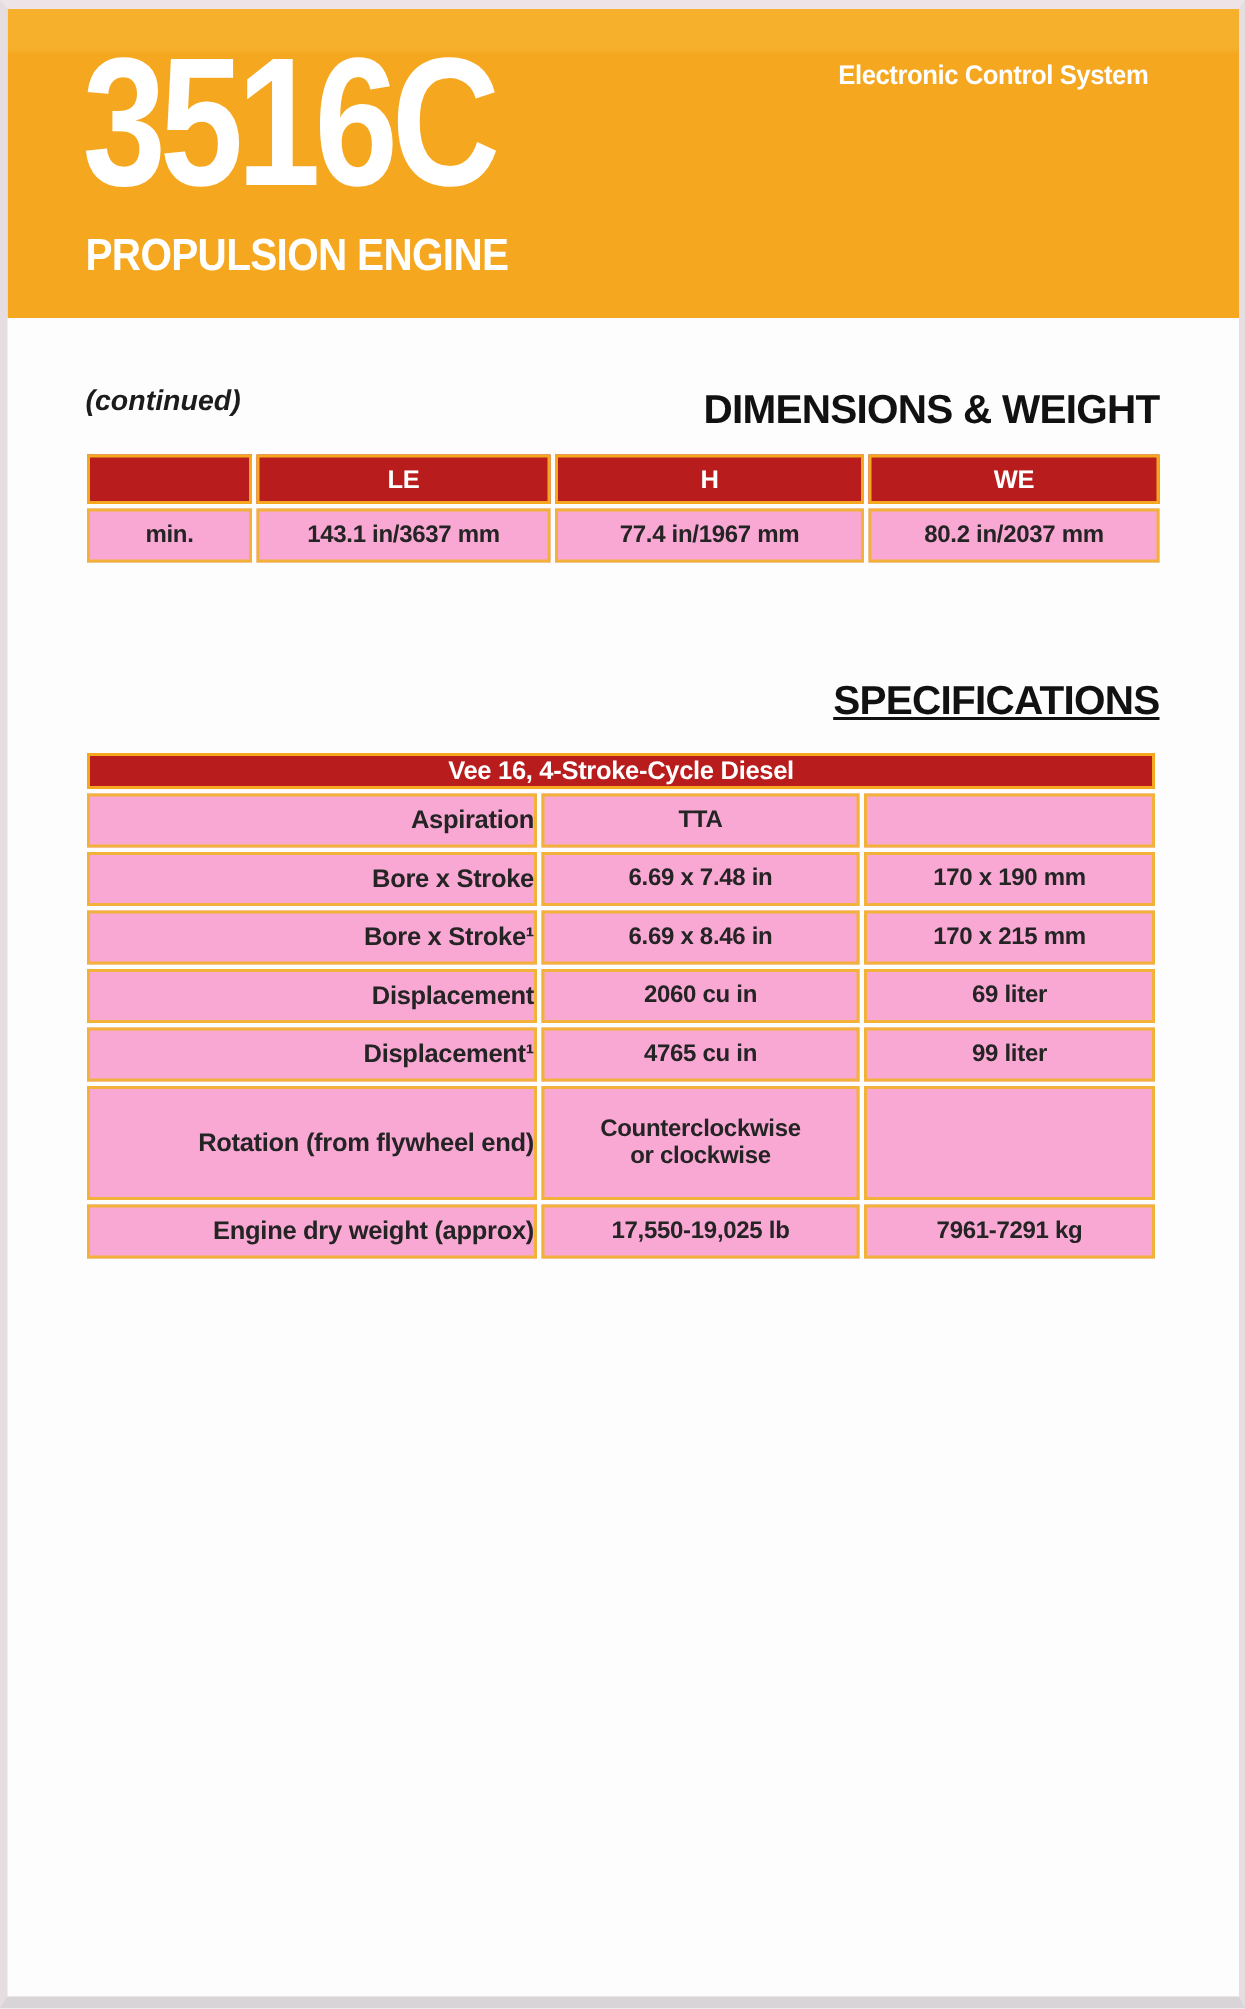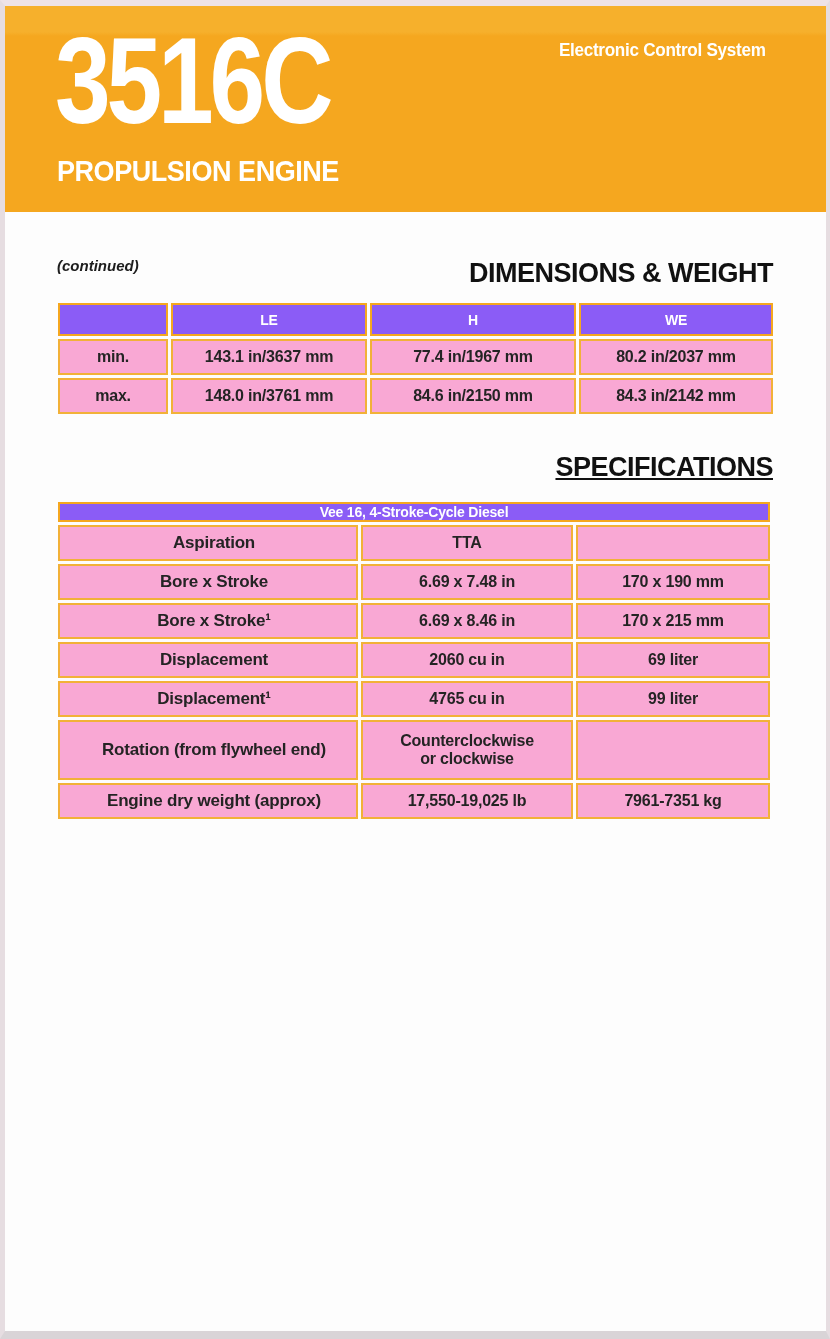--- a/index.html
+++ b/index.html
@@ -50,7 +50,7 @@
   
   .continued-note {
     position:absolute; left:57px; top:257px;
-    font-style:italic; font-weight:700; font-size:15px;
+    font-style:italic; font-weight:700; font-size:19px;
     color:#1c1c1c;
   }
   .section-title {

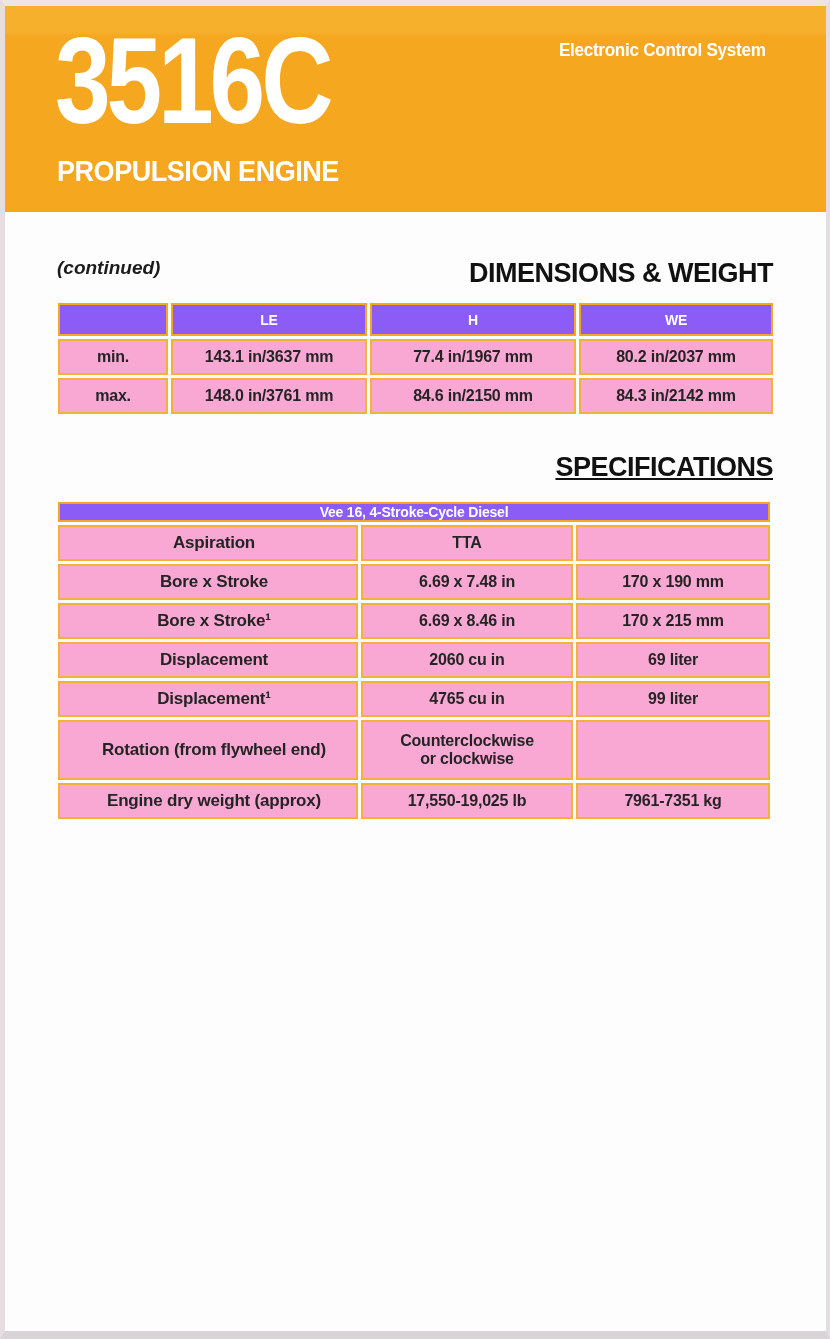--- a/index.html
+++ b/index.html
@@ -81,8 +81,8 @@
     overflow:hidden;
   }
   table.sheet th.band {
-    background:#8b5cf6; border-color:#f5a71f;
-    color:#ffffff; font-size:14px;
+    background:#b91c1c; border-color:#f5a71f;
+    color:#ffffff; font-size:17px;
   }
   .dims-table tr.head th { height:33px; }
   .dims-table tr.data td { height:36px; }

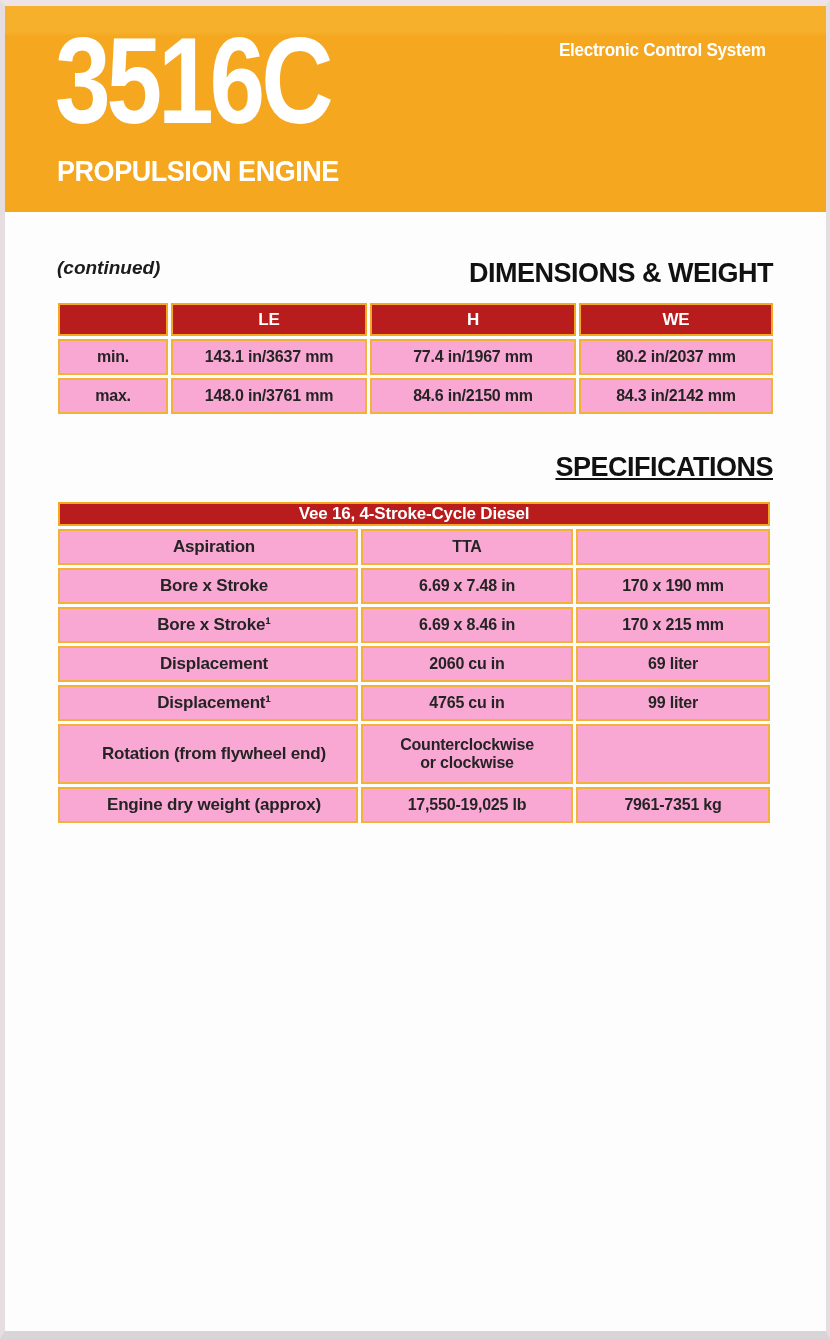--- a/index.html
+++ b/index.html
@@ -130,12 +130,6 @@
       <td>77.4 in/1967 mm</td>
       <td>80.2 in/2037 mm</td>
     </tr>
-    <tr class="data">
-      <td>max.</td>
-      <td>148.0 in/3761 mm</td>
-      <td>84.6 in/2150 mm</td>
-      <td>84.3 in/2142 mm</td>
-    </tr>
   </tbody>
     </table>
 

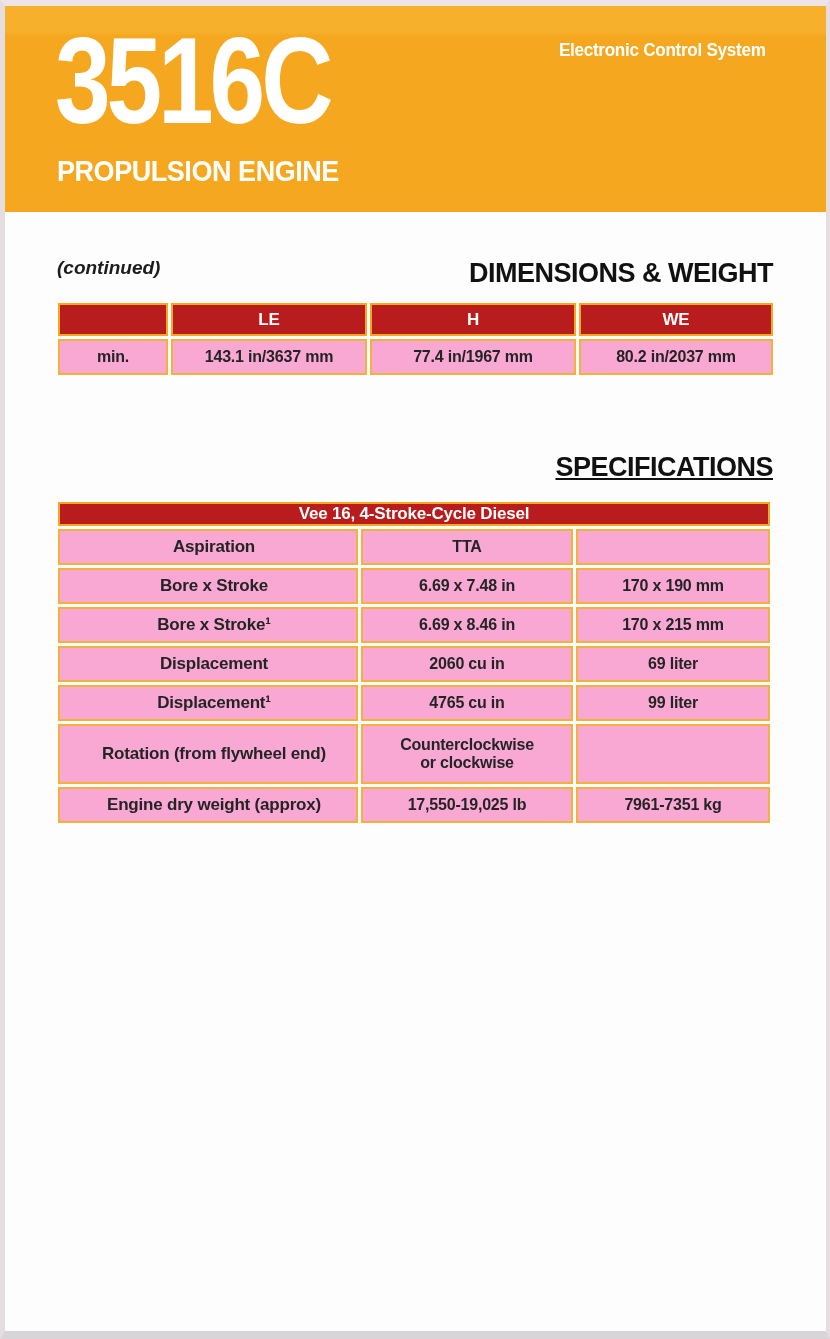--- a/index.html
+++ b/index.html
@@ -91,7 +91,7 @@
   .specs-table tr.data td { height:36px; }
   .specs-table tr.tall td { height:60px;margin-top:40px; }
   .specs-table td.rowlabel {
-    text-align:center; padding-left:12px; font-size:17px;
+    text-align:right; padding-left:12px; font-size:17px;
   }
   .specs-table td.val { white-space:pre-line; }
 </style>

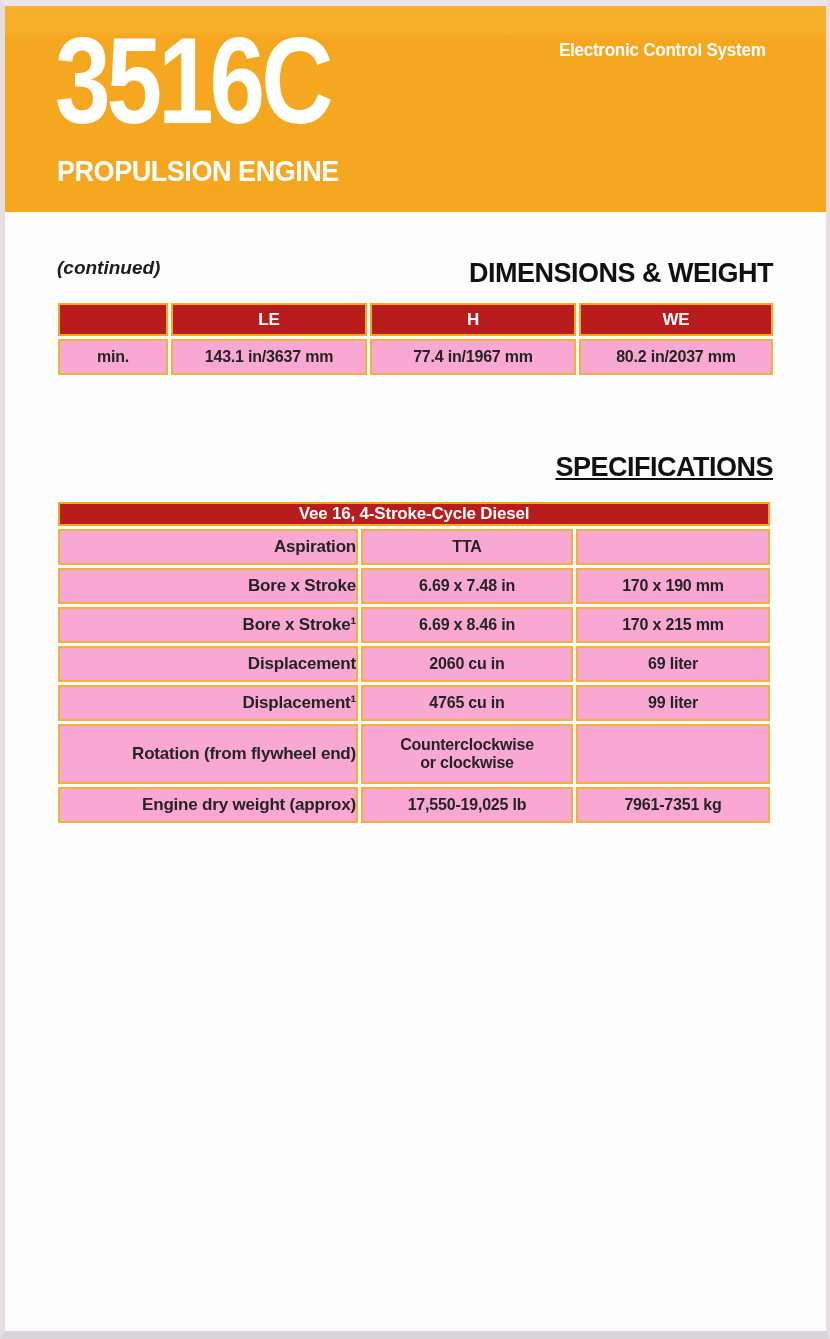--- a/index.html
+++ b/index.html
@@ -89,7 +89,7 @@
 
   .specs-table tr.head th { height:19px; }
   .specs-table tr.data td { height:36px; }
-  .specs-table tr.tall td { height:60px;margin-top:40px; }
+  .specs-table tr.tall td { height:76px;margin-top:40px; }
   .specs-table td.rowlabel {
     text-align:right; padding-left:12px; font-size:17px;
   }

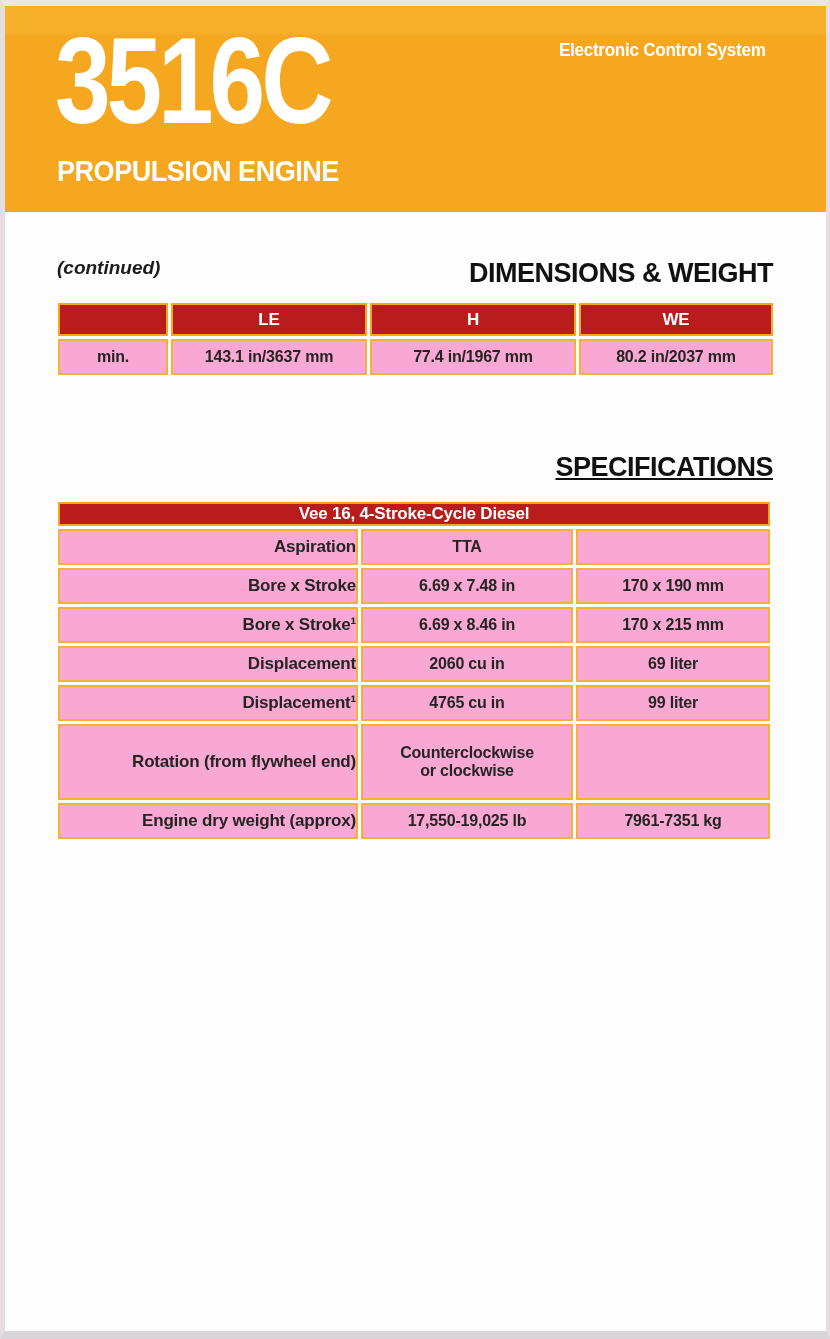--- a/index.html
+++ b/index.html
@@ -179,7 +179,7 @@
     <tr class="data">
       <td class="rowlabel">Engine dry weight (approx)</td>
       <td class="val">17,550-19,025 lb</td>
-      <td class="val">7961-7351 kg</td>
+      <td class="val">7961-7291 kg</td>
     </tr>
   </tbody>
     </table>

